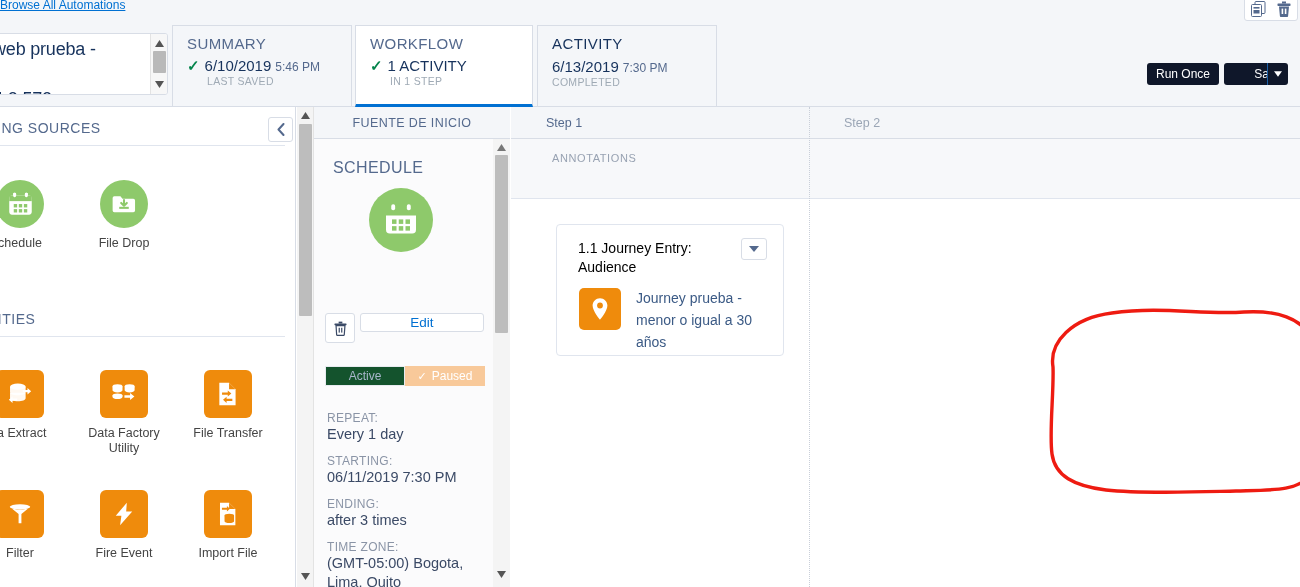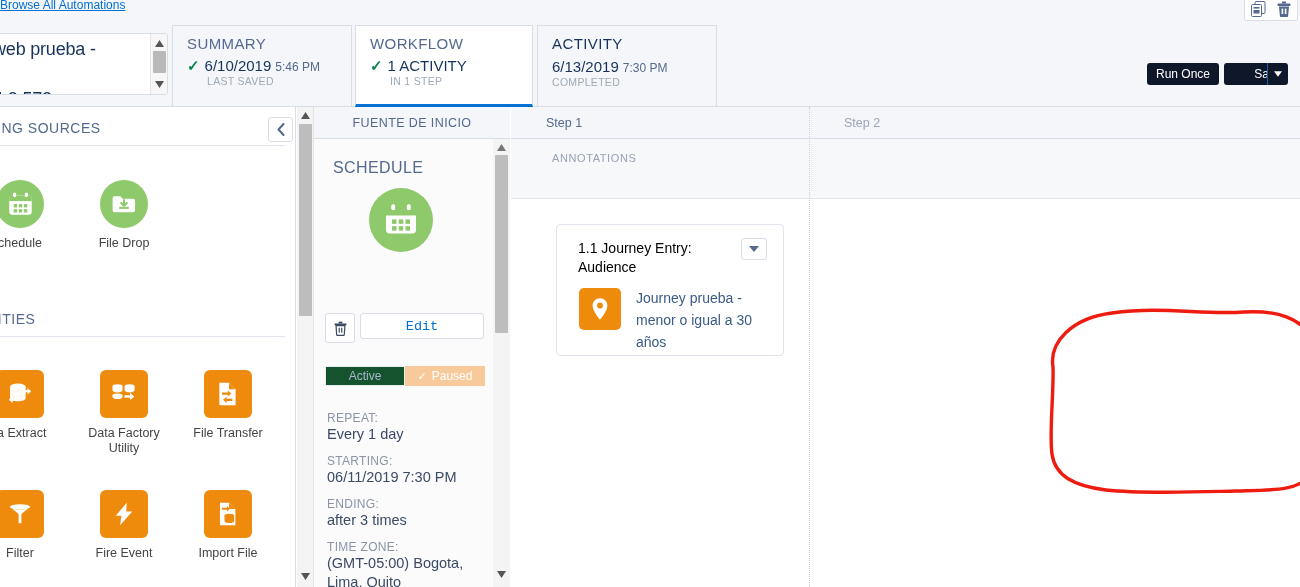--- a/index.html
+++ b/index.html
@@ -151,9 +151,9 @@
     cursor: pointer;
   }
   .edit-btn {
-    width: 124px; height: 26px; margin-left: 5px; background: #fff;
+    width: 124px; height: 19px; margin-left: 5px; background: #fff;
     border: 1px solid #d8dde6; border-radius: 3px; color: #0070d2;
-    font-size: 13.5px; font-family: Liberation Mono, monospace; cursor: pointer;
+    font-size: 13.5px; font-family: Liberation Sans, sans-serif; cursor: pointer;
   }
   .toggle { position: absolute; left: 11px; top: 227px; display: flex; }
   .tg {

